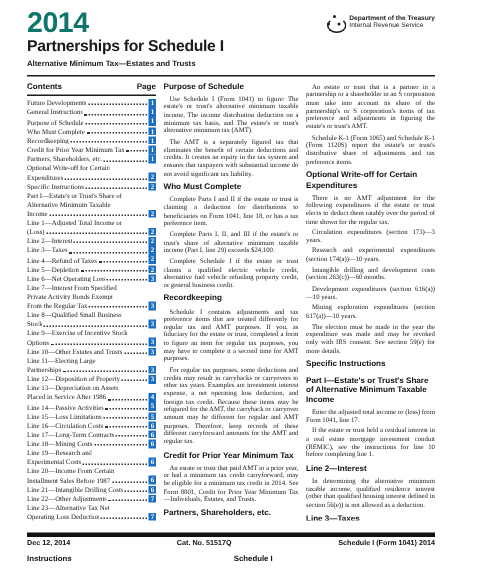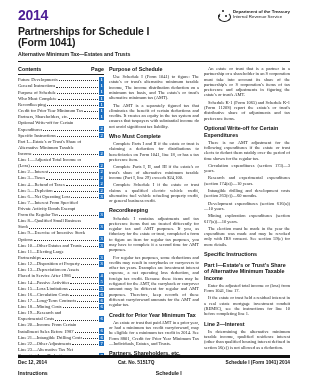--- a/index.html
+++ b/index.html
@@ -15,8 +15,8 @@
   .header{position:relative;padding:8px 12px 0 18px;}
   .year{
     font-family:"Liberation Sans", sans-serif;
-    font-weight:bold;font-size:14px;line-height:15px;
-    letter-spacing:-0.3px;color:#4c1d95;
+    font-weight:bold;font-size:19px;line-height:15px;
+    letter-spacing:-0.3px;color:#0f766e;
   }
   .title{
     font-family:"Liberation Sans", sans-serif;

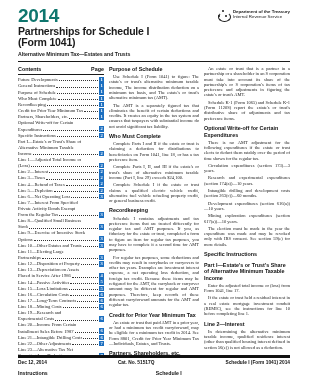--- a/index.html
+++ b/index.html
@@ -122,7 +122,6 @@
     <div class="year">2014</div>
     <div class="title">
       <span>Partnerships for Schedule I</span><br>
-      <span>(Form 1041)</span>
     </div>
     <div class="subtitle">Alternative Minimum Tax—Estates and Trusts</div>
 

